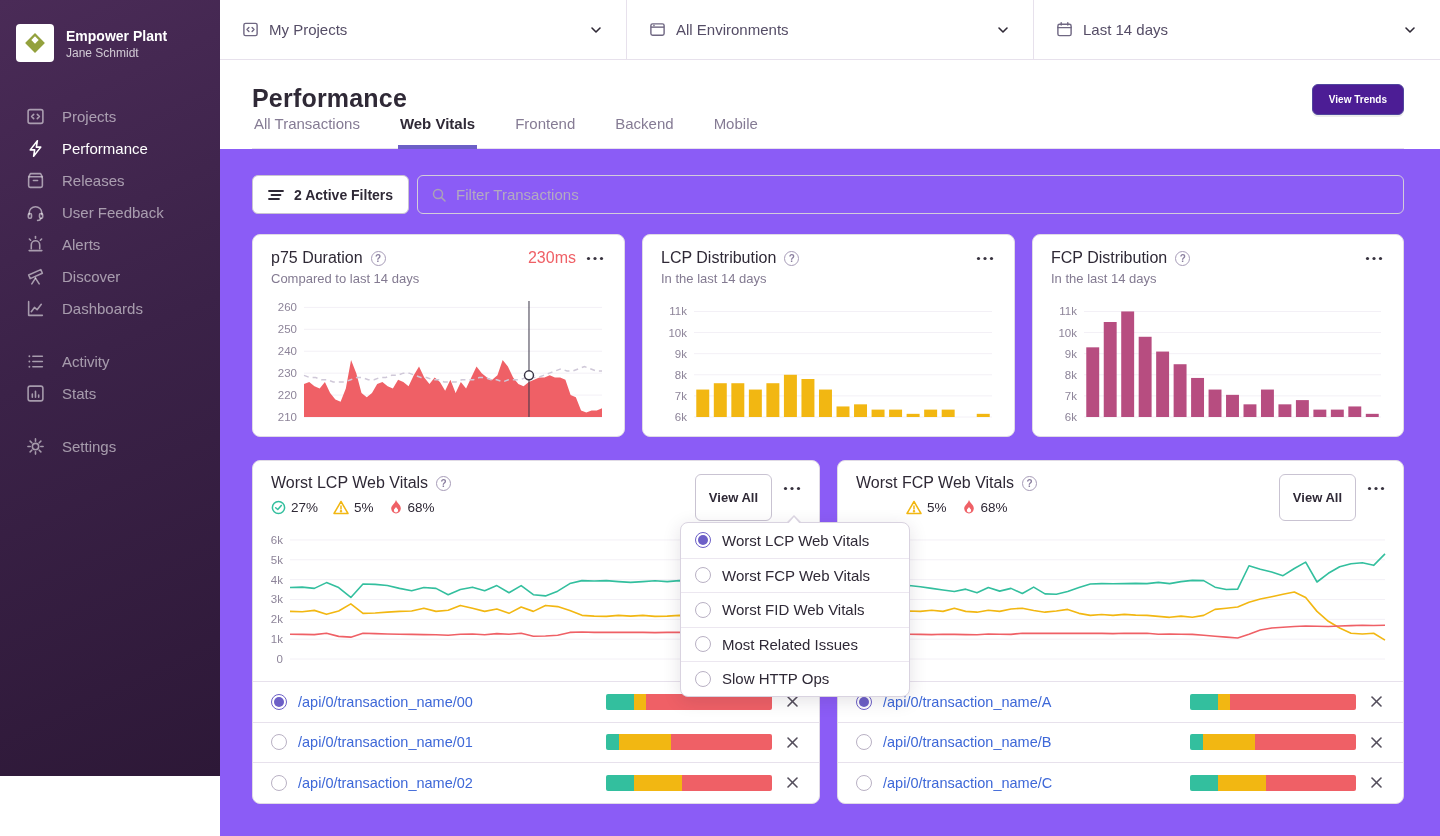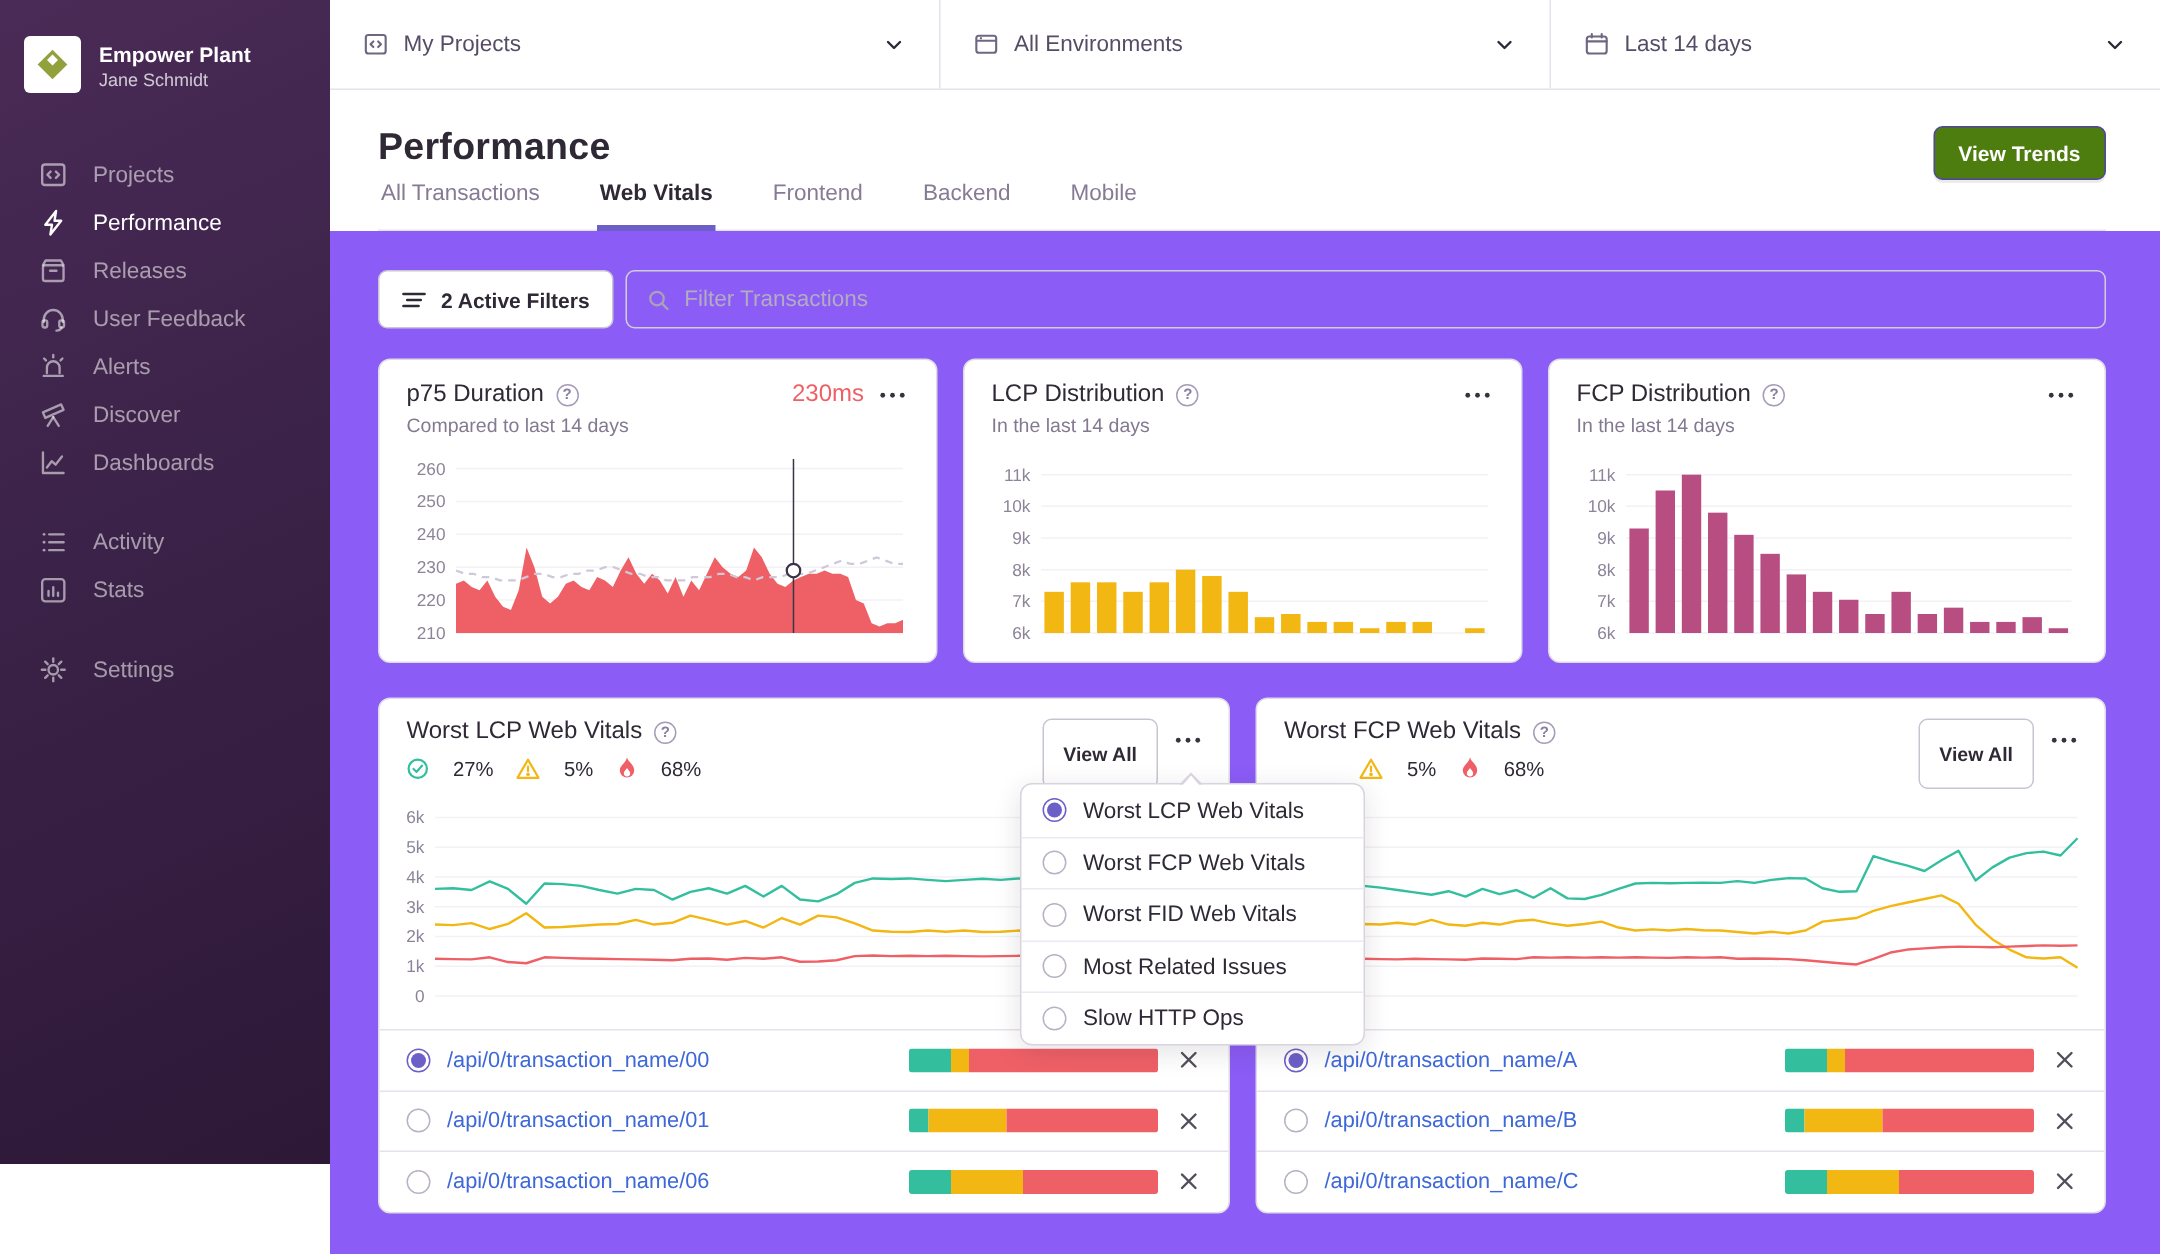--- a/index.html
+++ b/index.html
@@ -33,8 +33,8 @@
   .page-header { padding:24px 36px 0 32px; background:#fff; }
   .title-row { display:flex; align-items:flex-start; justify-content:space-between; }
   .page-title { font-size:25px; font-weight:600; color:#2f2936; letter-spacing:.2px; }
-  .btn-primary { background:#4d7c0f; color:#fff; border:1px solid #51459e; border-radius:6px;
-    padding:9px 16px; font-size:14px; font-weight:bold; cursor:pointer; font-family:inherit;
+  .btn-primary { background:#4c1d95; color:#fff; border:1px solid #51459e; border-radius:6px;
+    padding:9px 16px; font-size:10px; font-weight:bold; cursor:pointer; font-family:inherit;
     box-shadow:0 2px 0 rgba(0,0,0,.08); }
   .tabs { display:flex; gap:36px; border-bottom:1px solid #e7e1ec; }
   .tab { font-size:15px; color:#857b94; padding:0 2px 13px 2px; border-bottom:4px solid transparent;

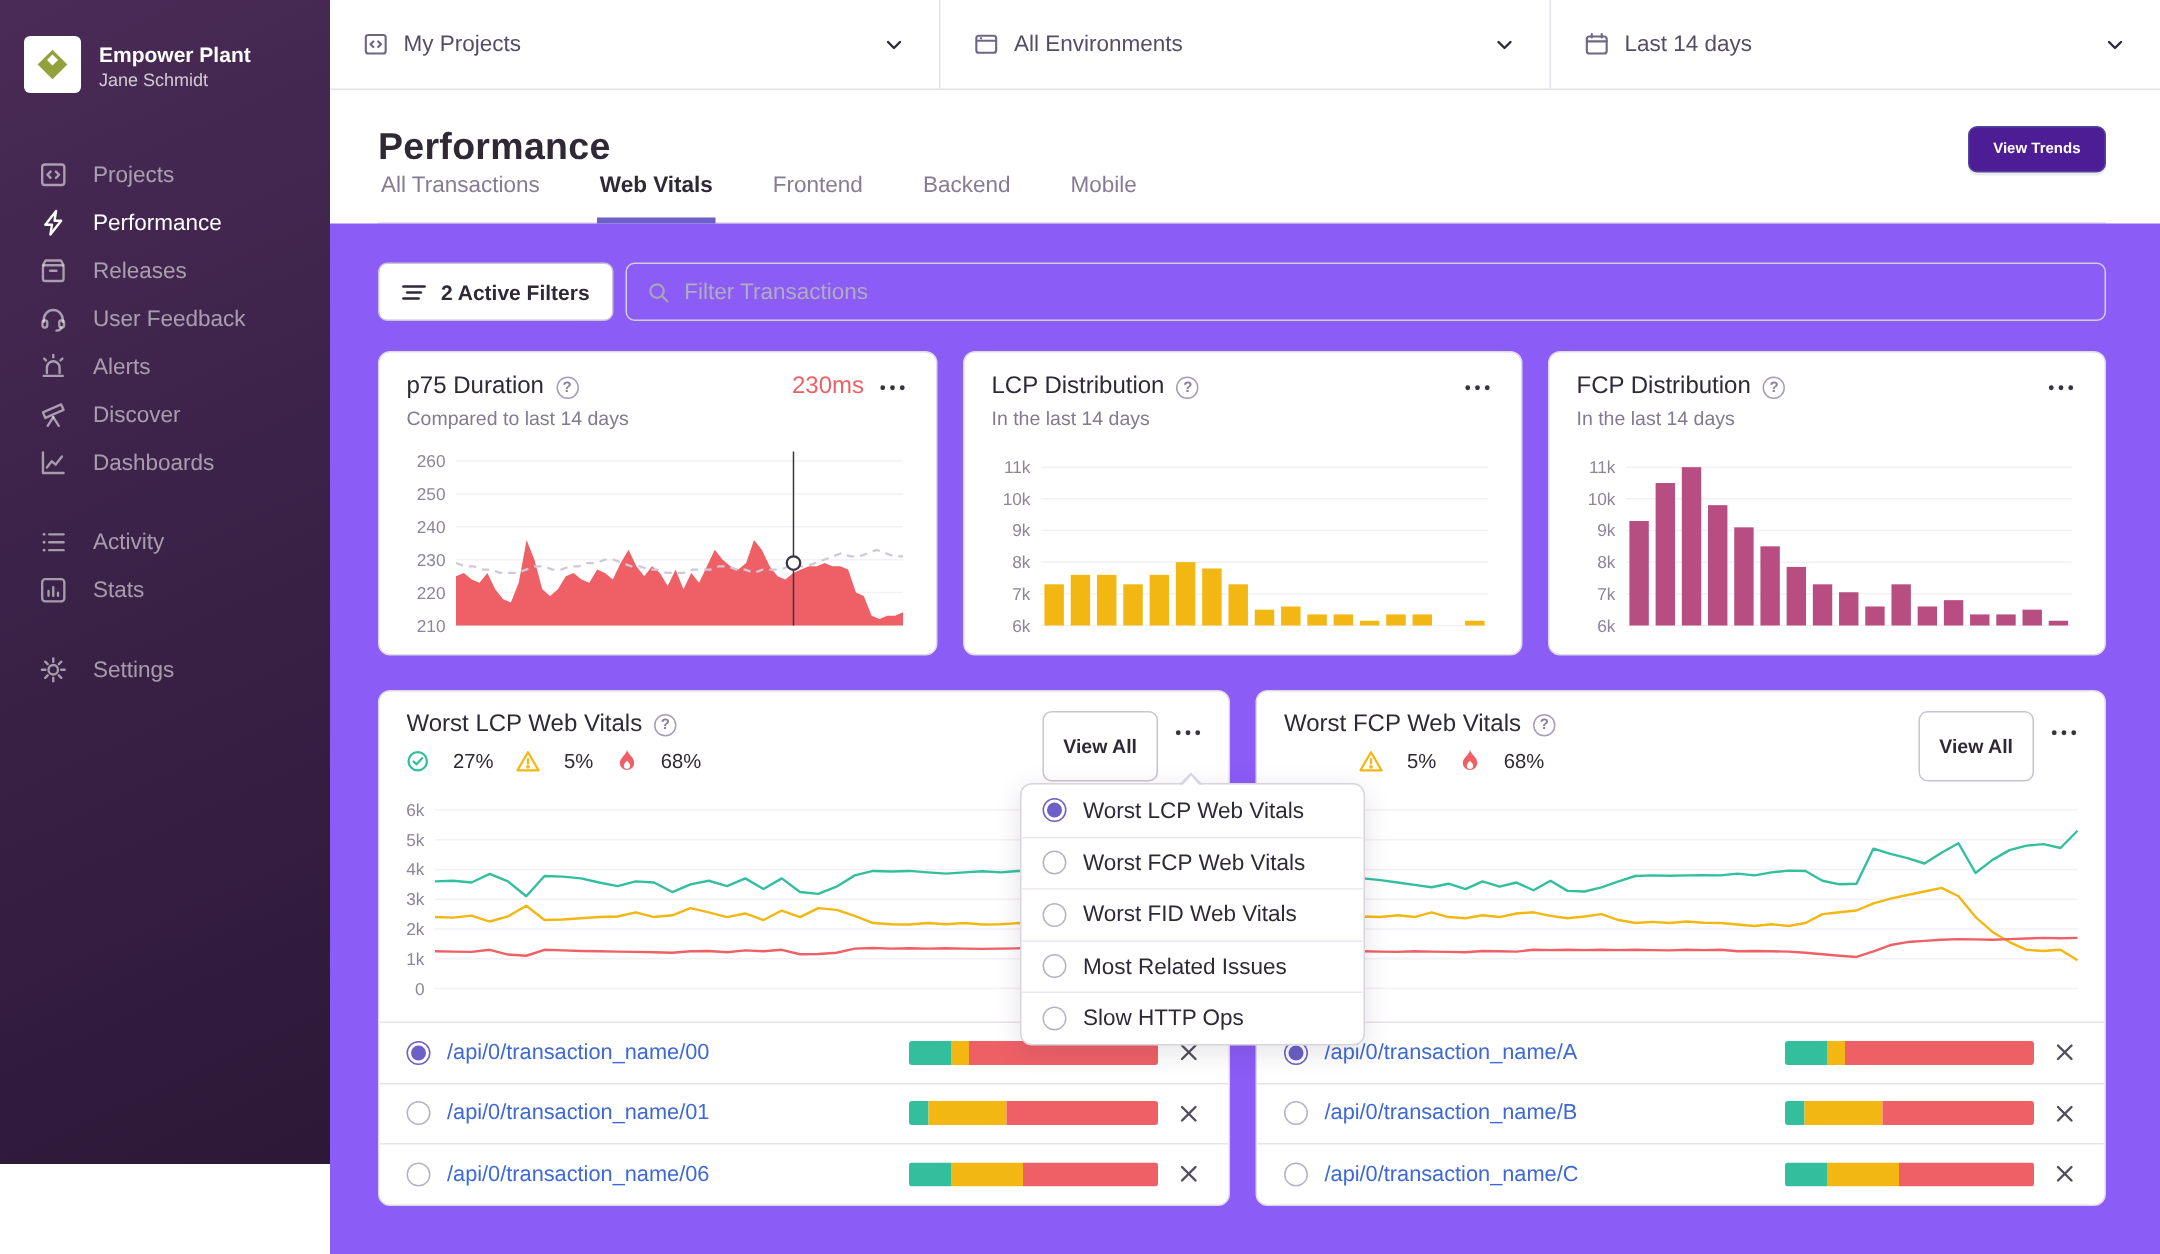--- a/index.html
+++ b/index.html
@@ -67,7 +67,7 @@
   .wv-title { font-size:16px; font-weight:500; color:#2f2936; }
   .wv-badges { display:flex; gap:15px; margin-top:7px; align-items:center; }
   .wv-badges.offset { margin-left:50px; }
-  .badge { display:flex; align-items:center; gap:16px; font-size:13.5px; color:#2f2936; }
+  .badge { display:flex; align-items:center; gap:5px; font-size:13.5px; color:#2f2936; }
   .btn-viewall { border:1px solid #c9c3d2; background:#fff; border-radius:6px; padding:15px 13px;
     font-size:13px; font-weight:bold; color:#2f2936; cursor:pointer; font-family:inherit; margin-right:9px;text-align:center; }
   .vitals-chart { height:150px; margin:4px 14px 0 4px; }

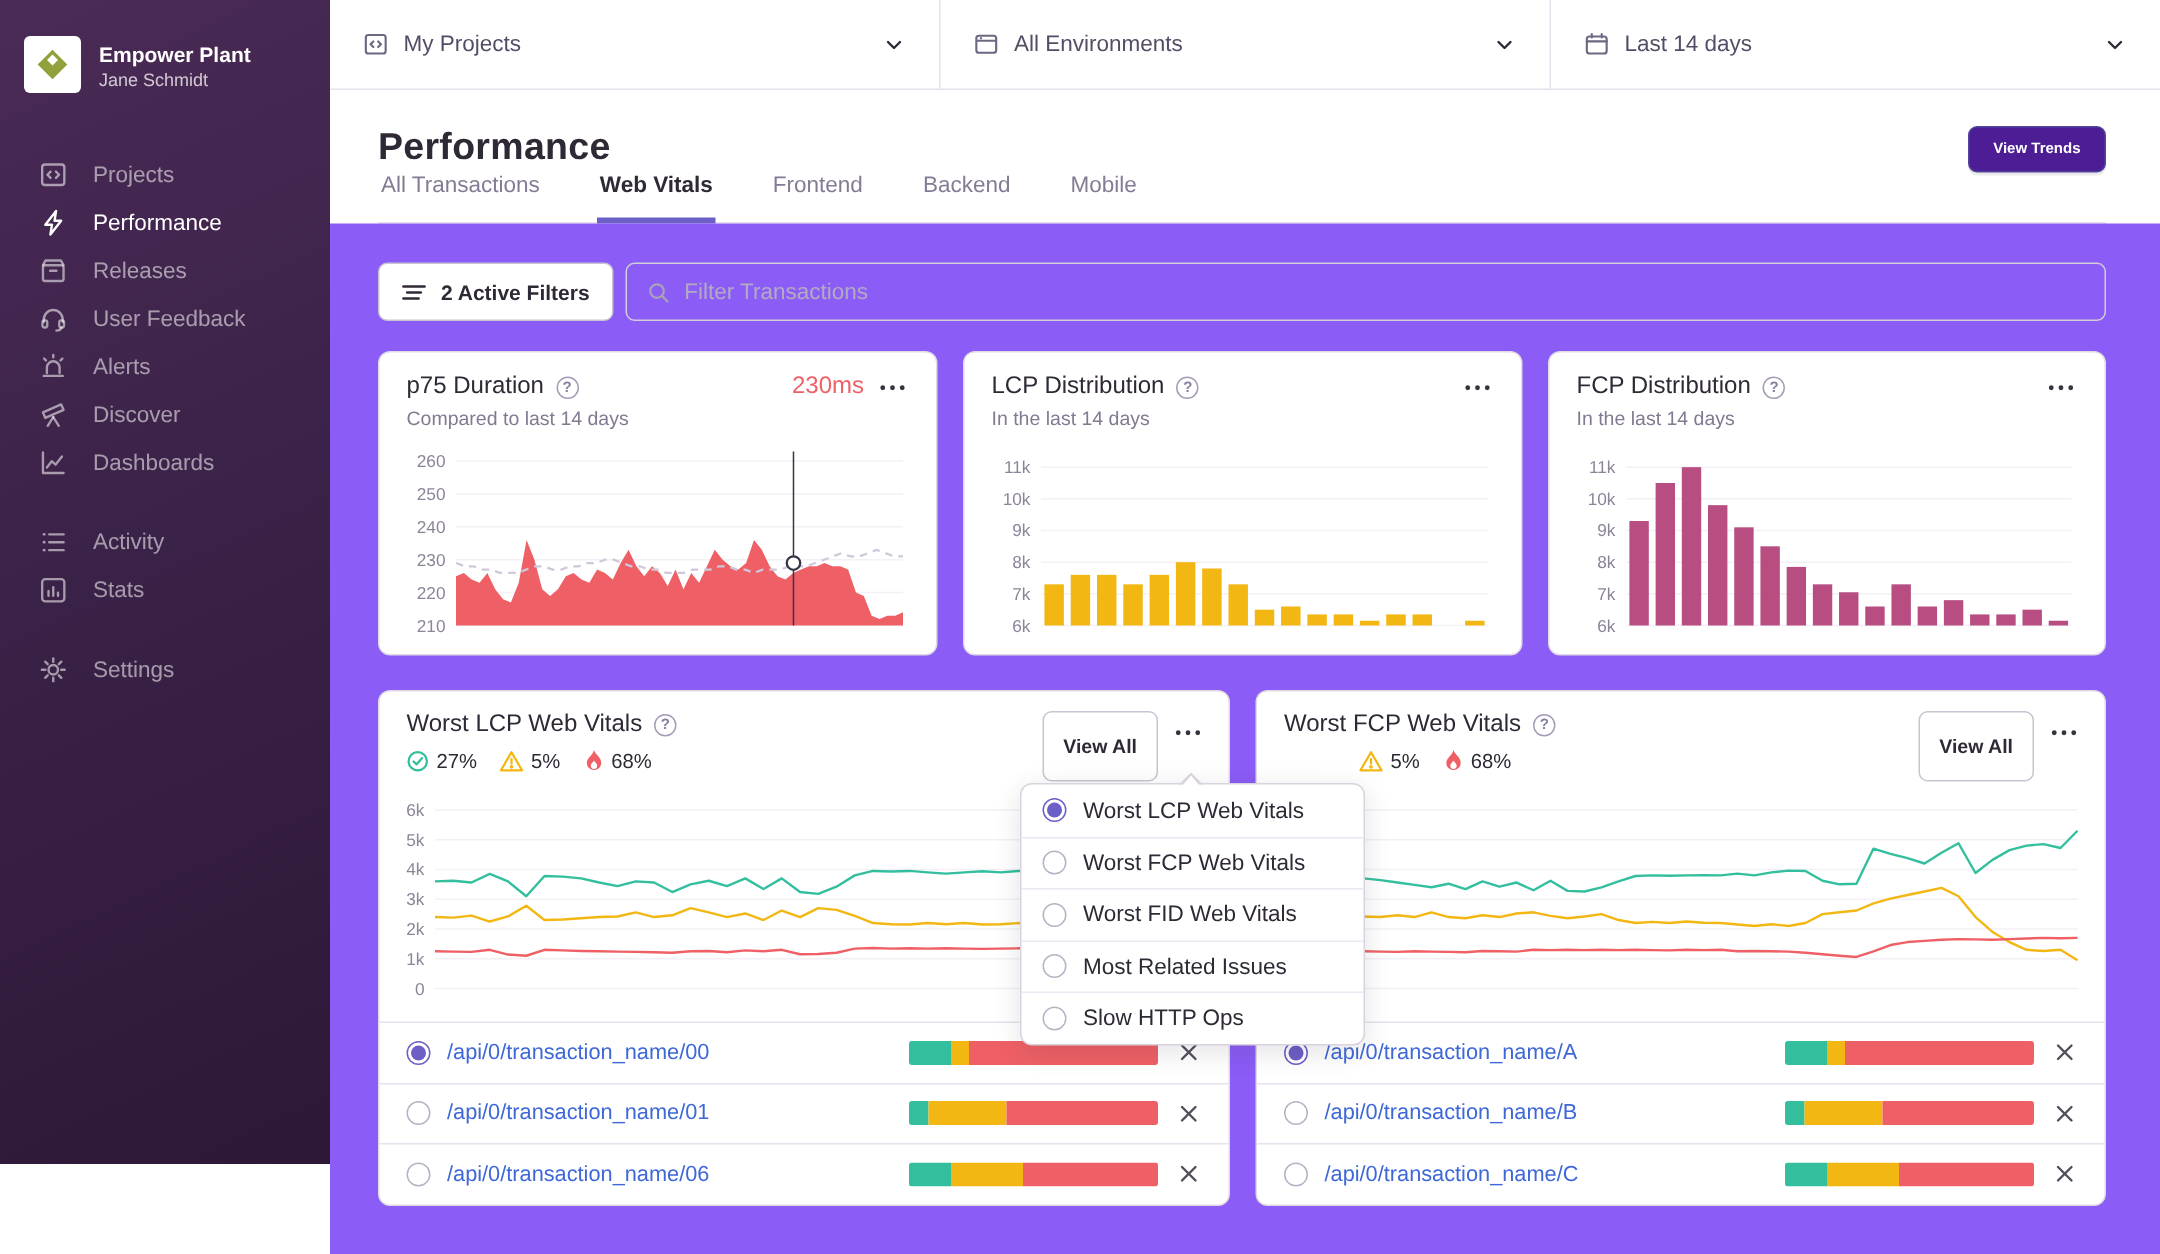--- a/index.html
+++ b/index.html
@@ -507,7 +507,7 @@
           </div>
           <div class="t-row">
             <span class="radio"></span>
-            <a class="t-link">/api/0/transaction_name/06</a>
+            <a class="t-link">/api/0/transaction_name/02</a>
             <span class="t-spacer"></span>
             <span class="stack">
                 <span style="width: 17%; background: rgb(51, 191, 158);"></span>

